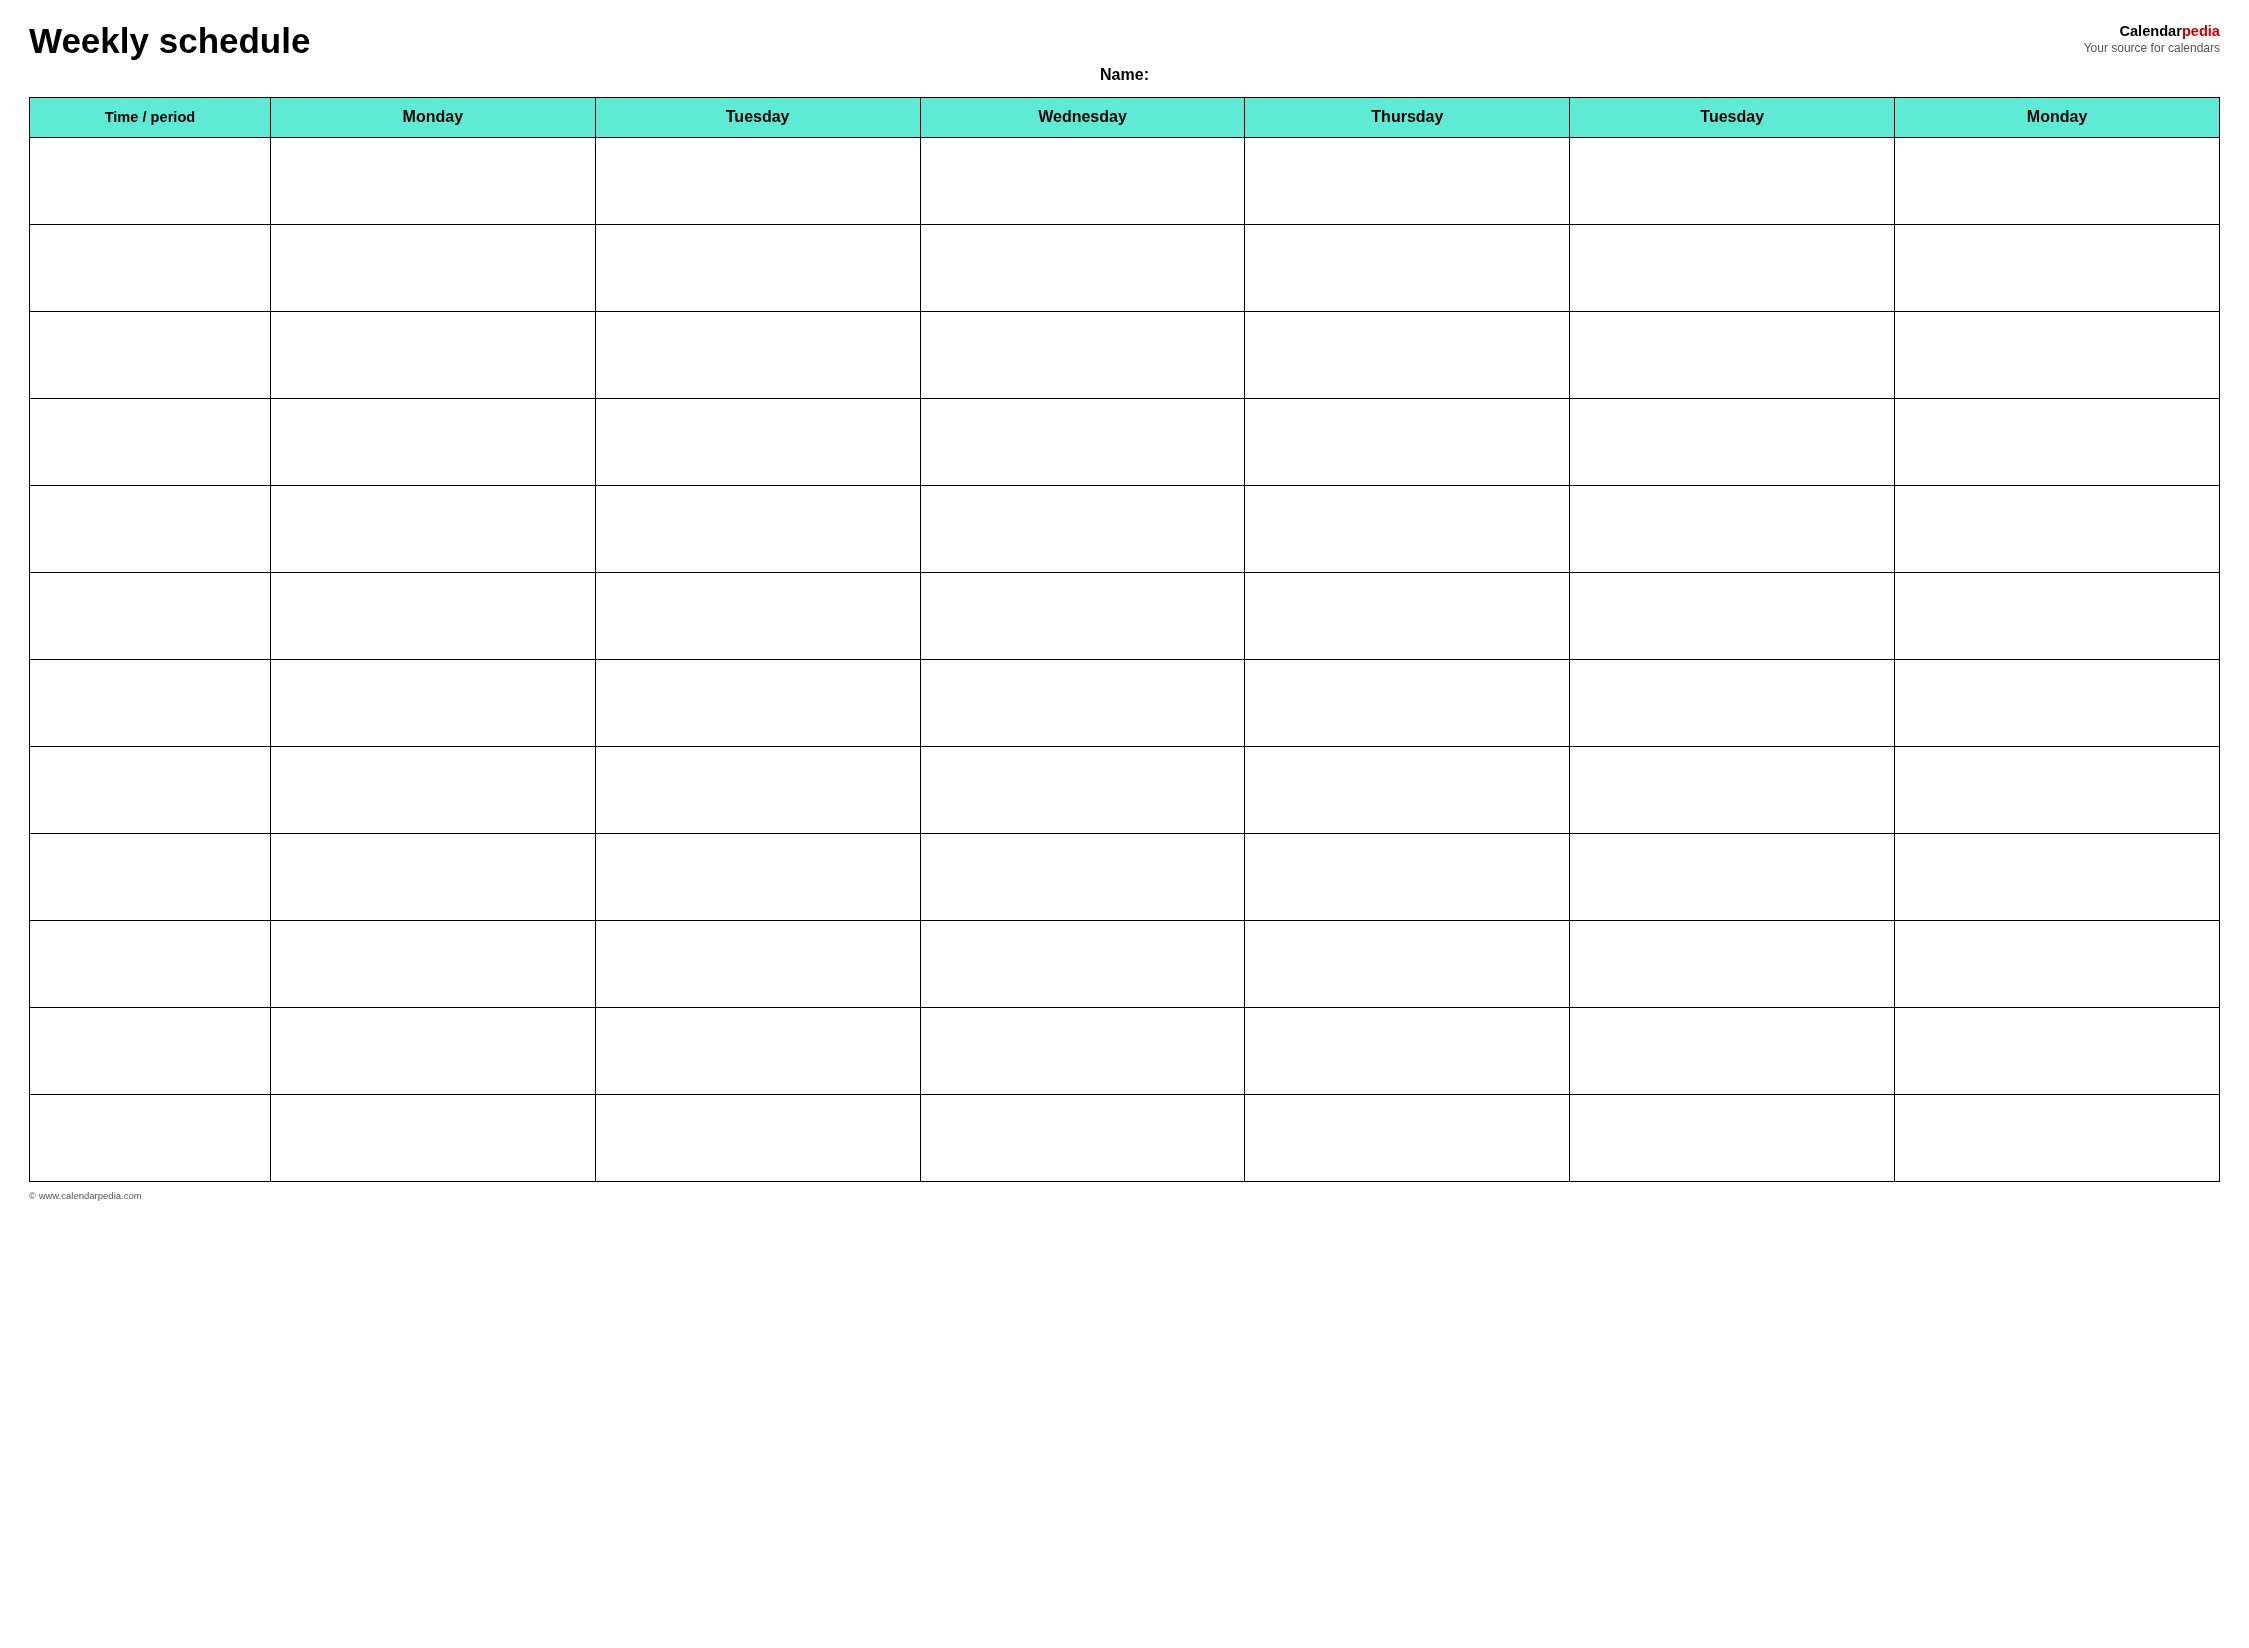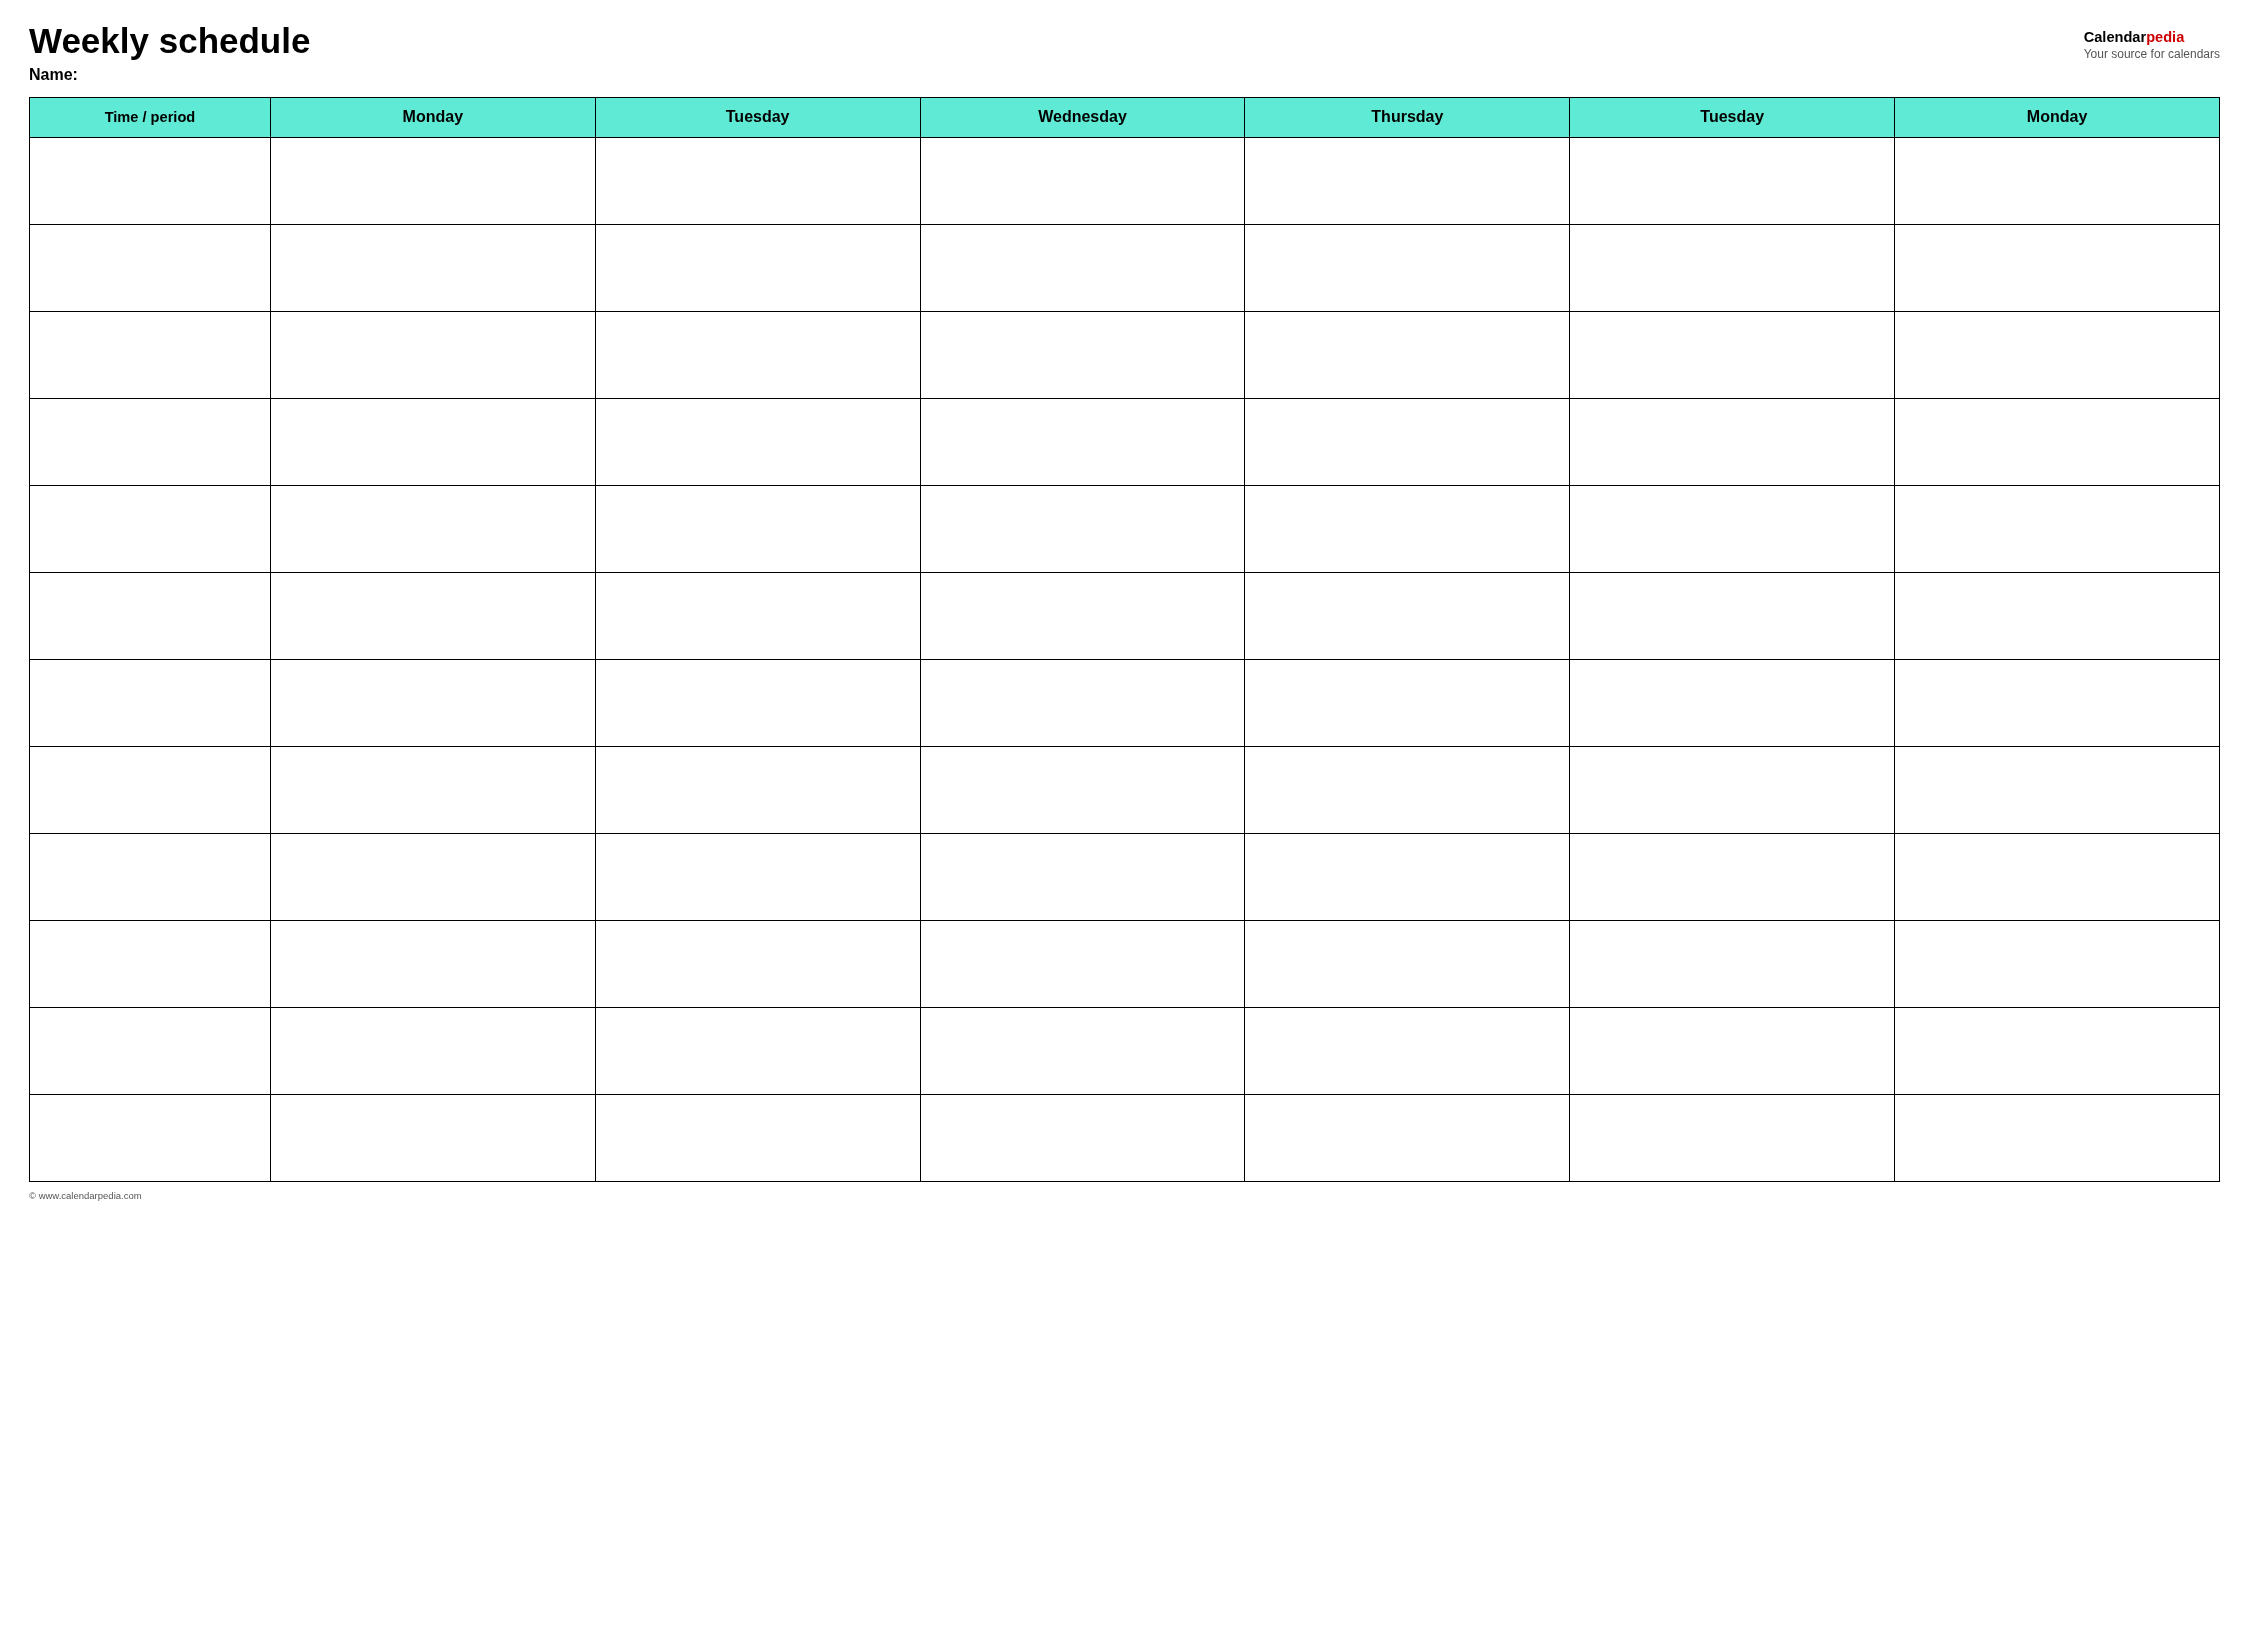--- a/index.html
+++ b/index.html
@@ -29,7 +29,8 @@
     }
 
     .logo-container {
-      margin-top: 7px;
+      text-align: right;
+      margin-top: 1px;
     }
 
     .logo-text {

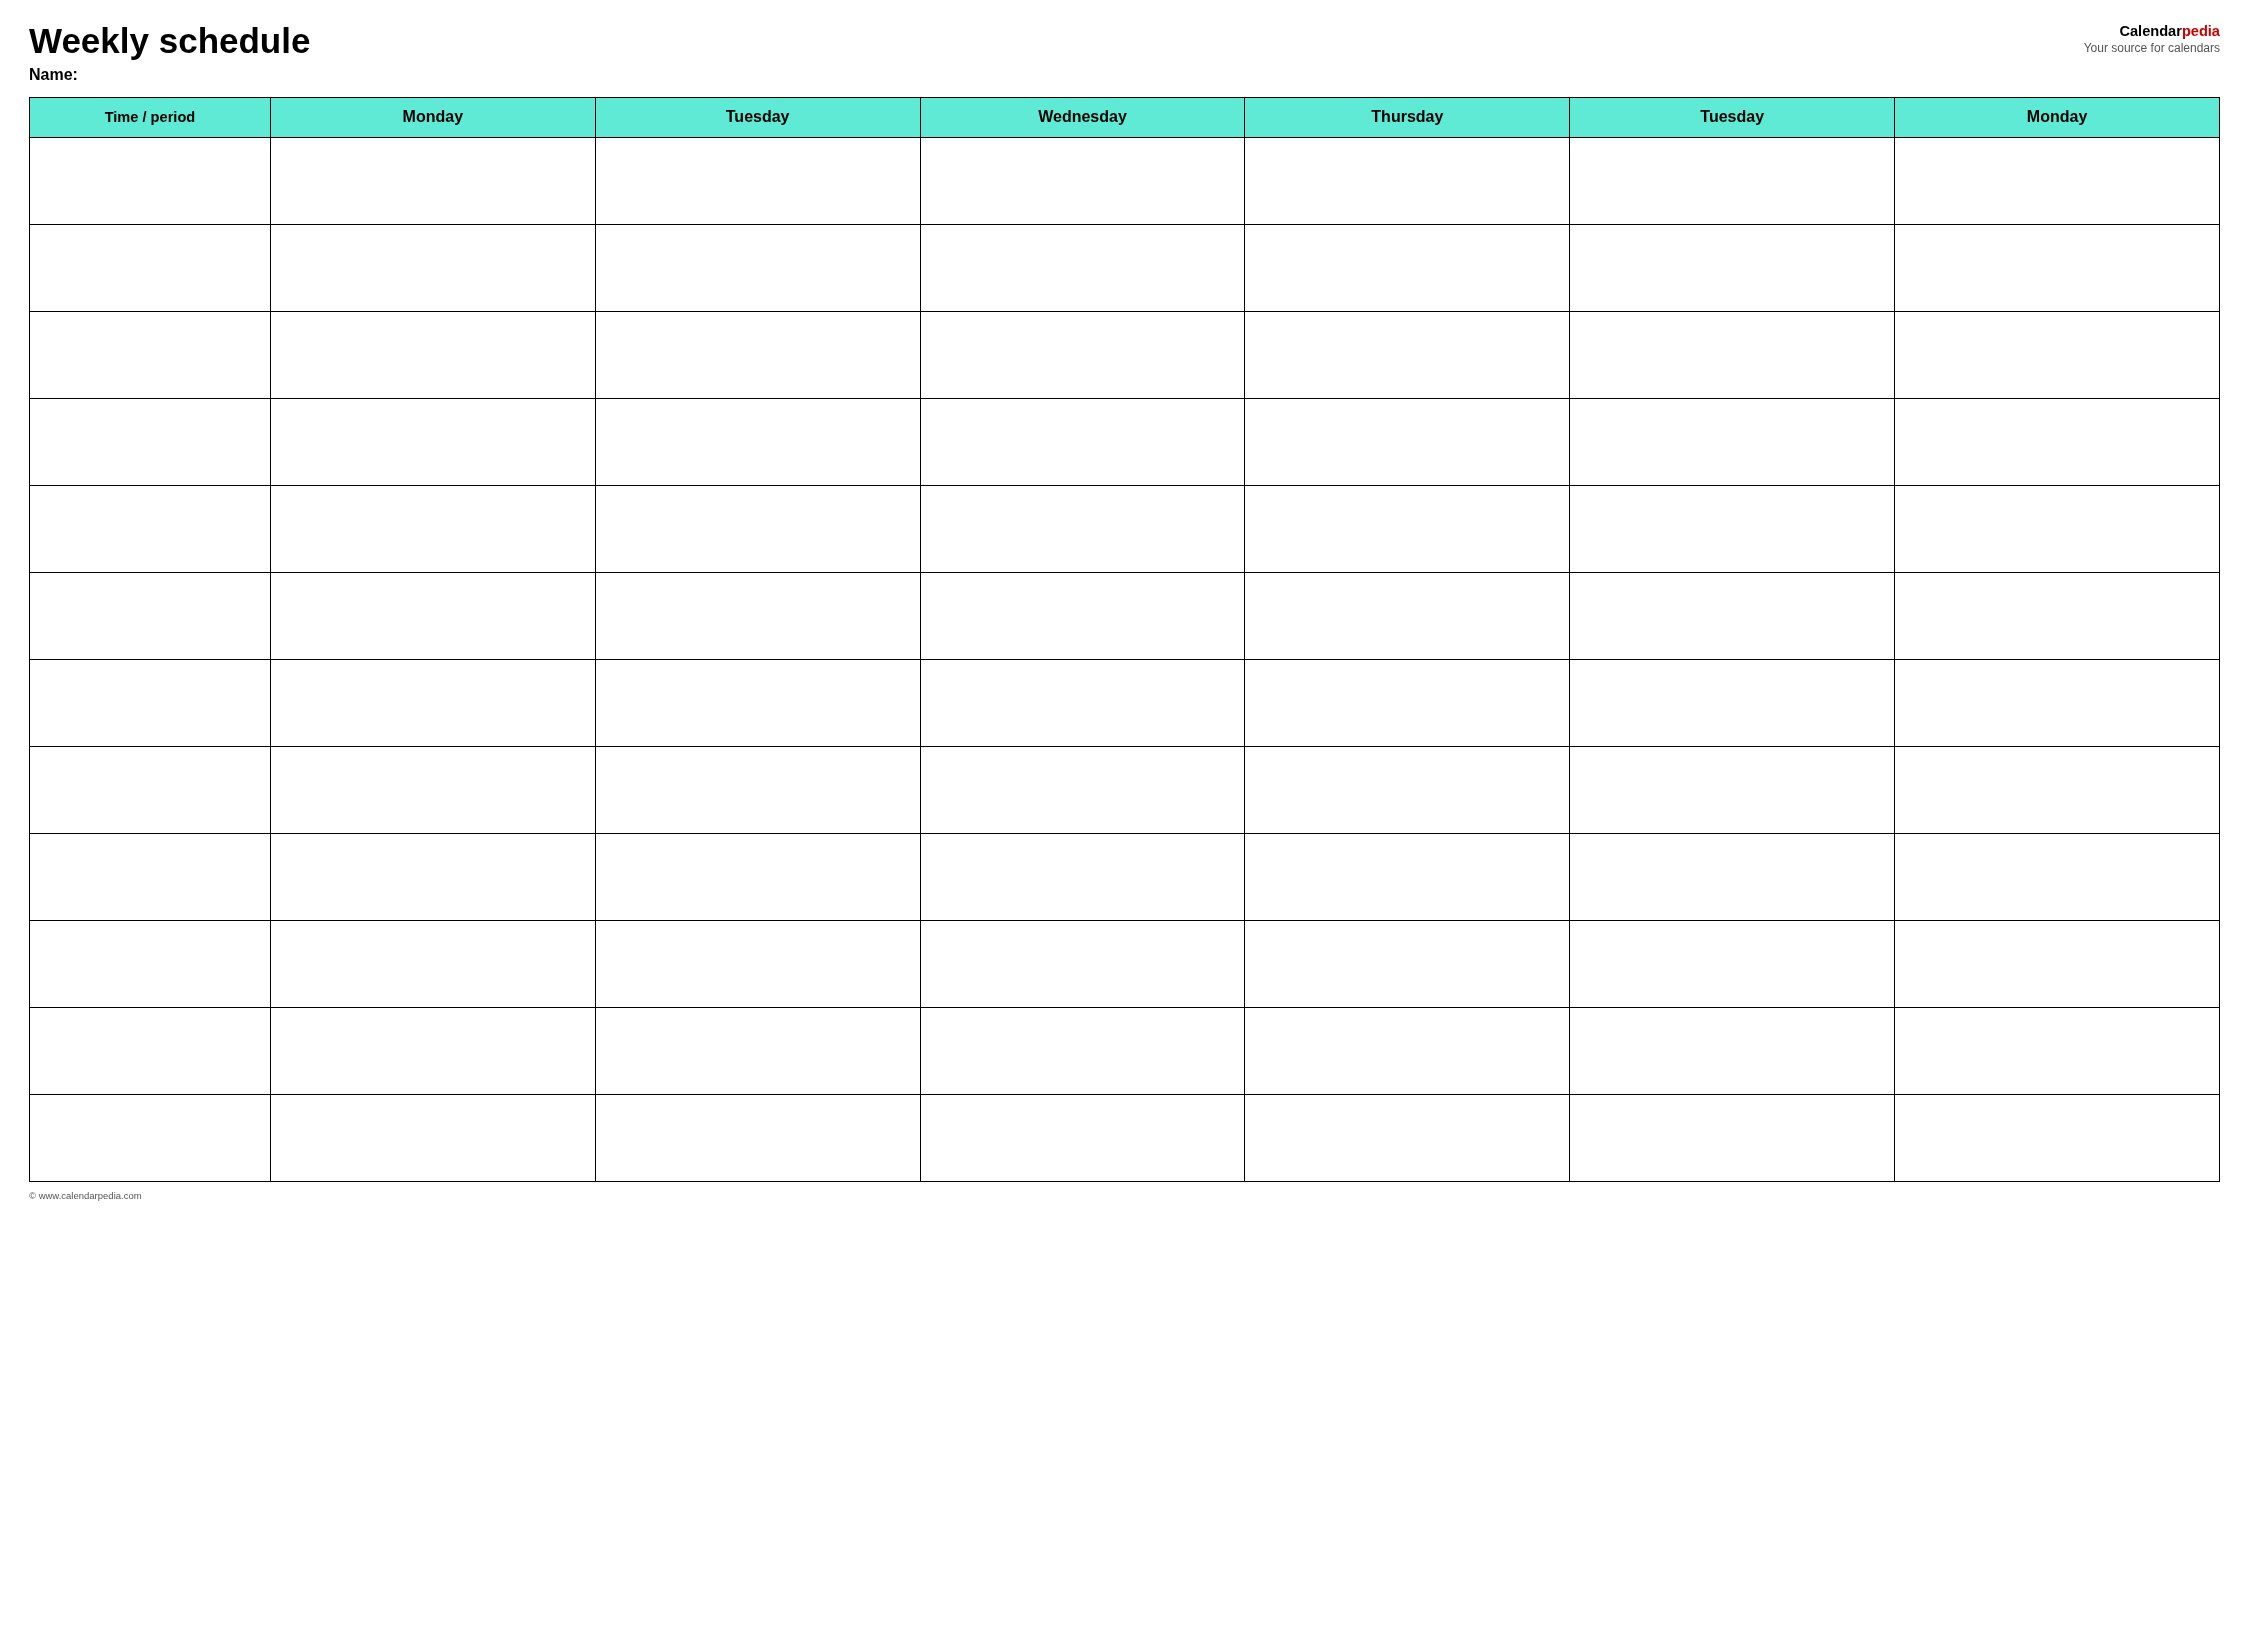--- a/index.html
+++ b/index.html
@@ -60,6 +60,7 @@
       font-weight: bold;
       color: #000000;
       margin-bottom: 13px;
+      text-align: center;
     }
 
     .schedule-table {

